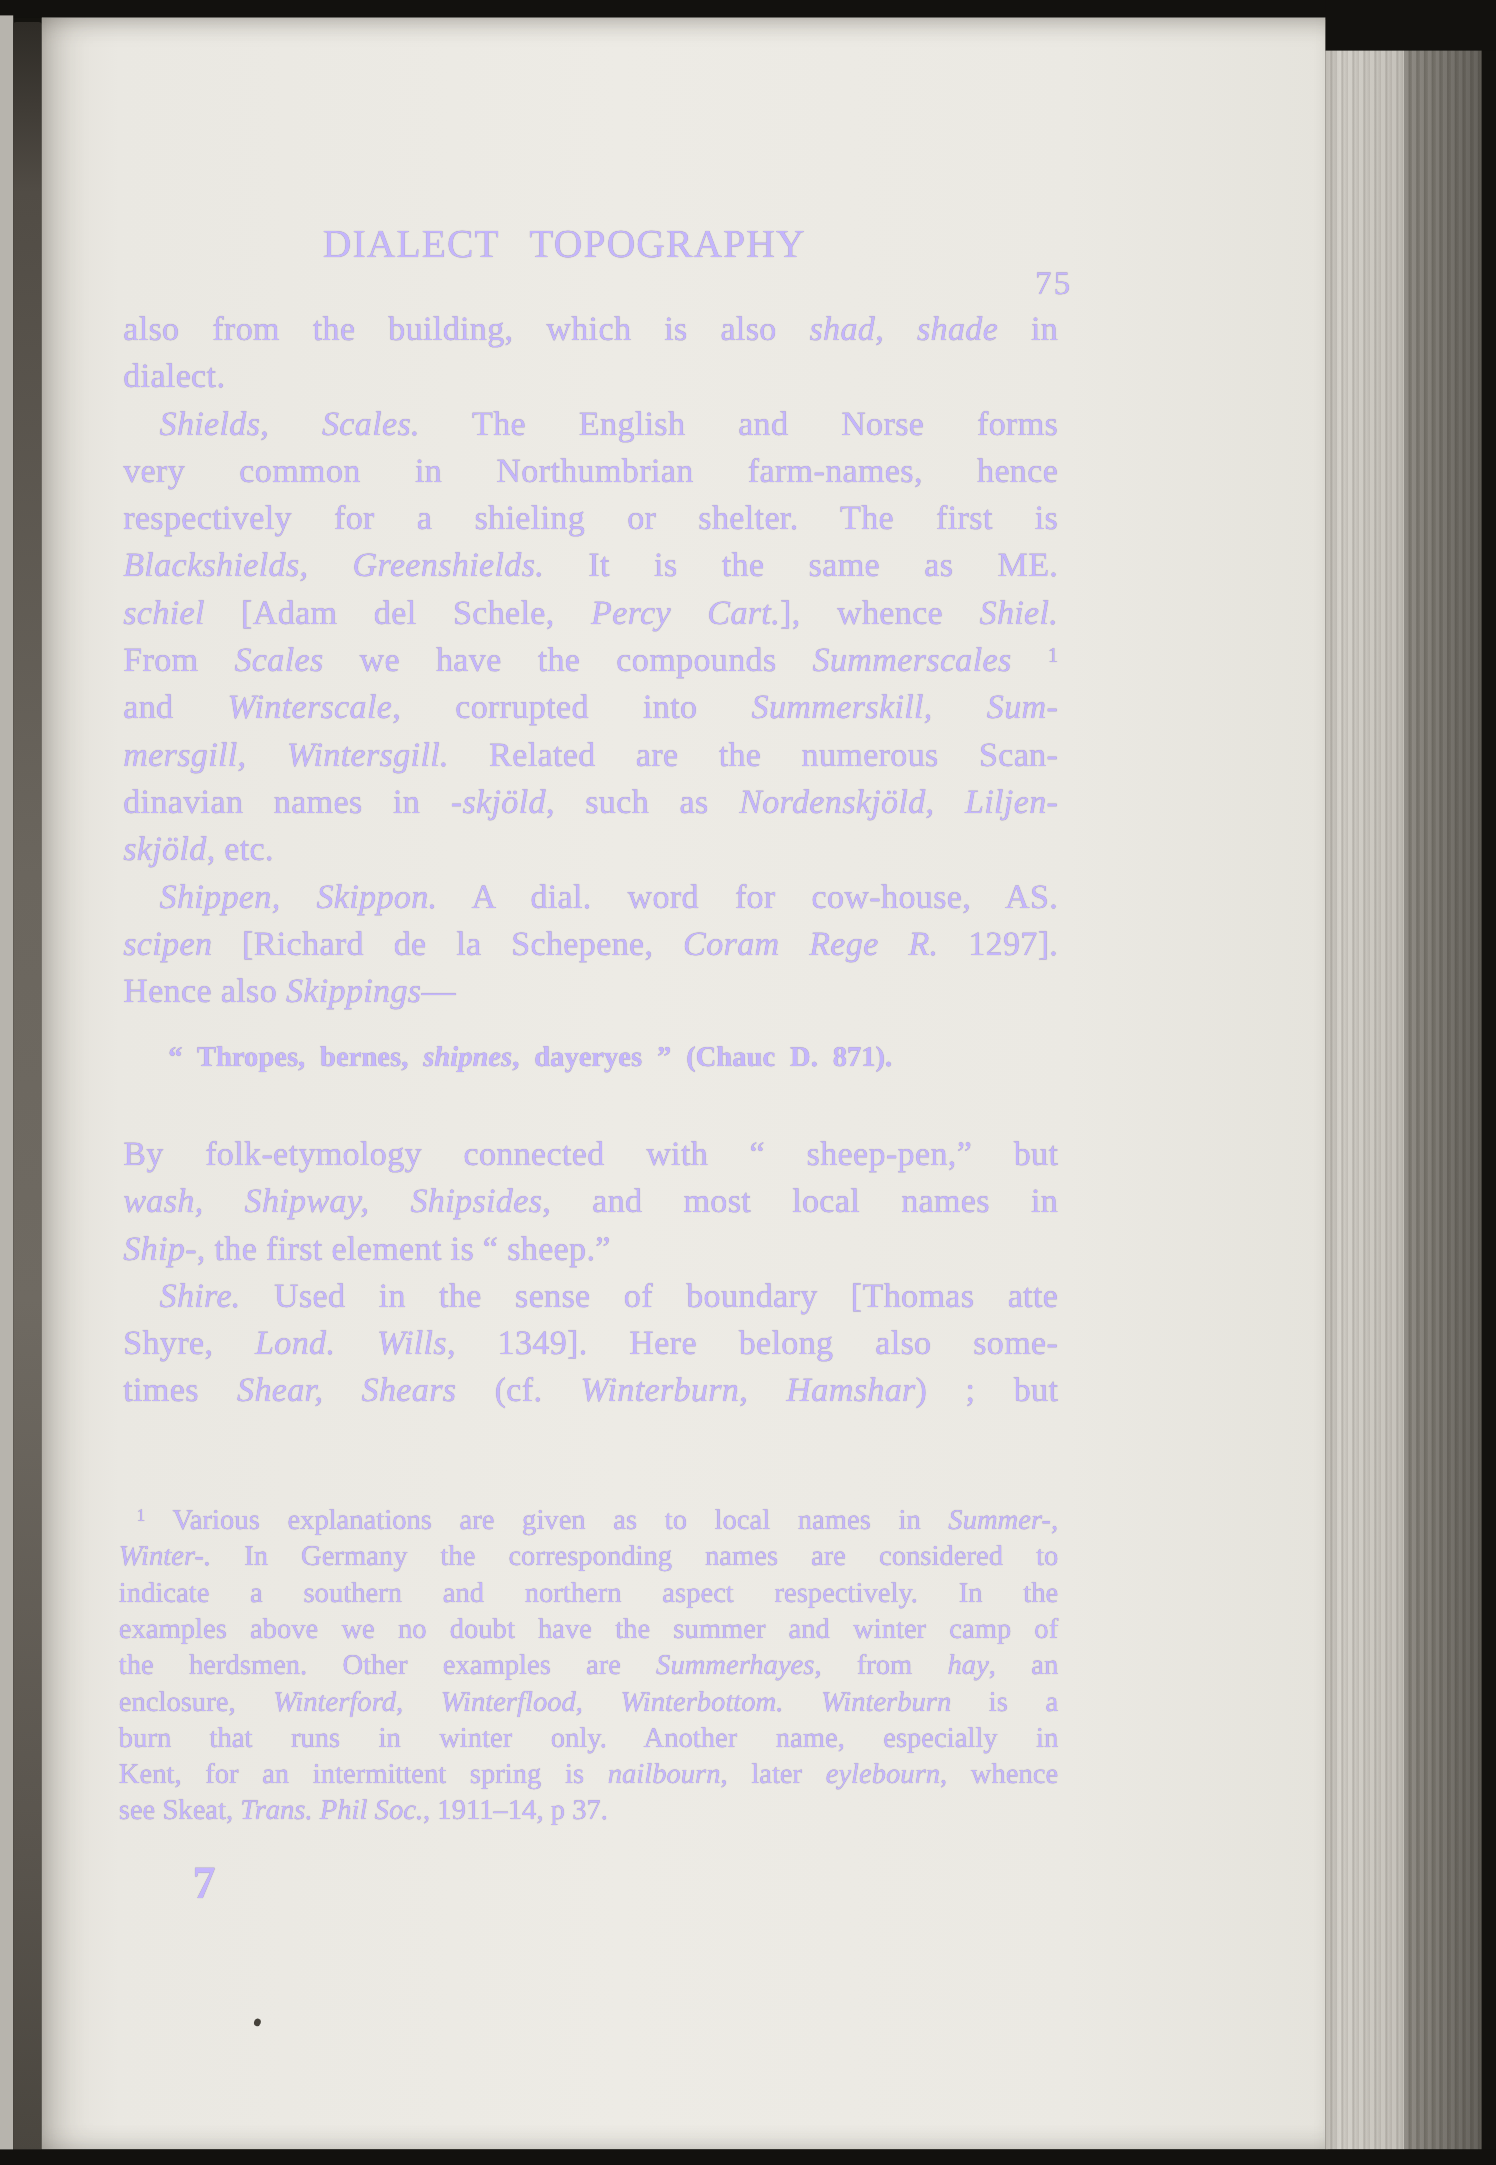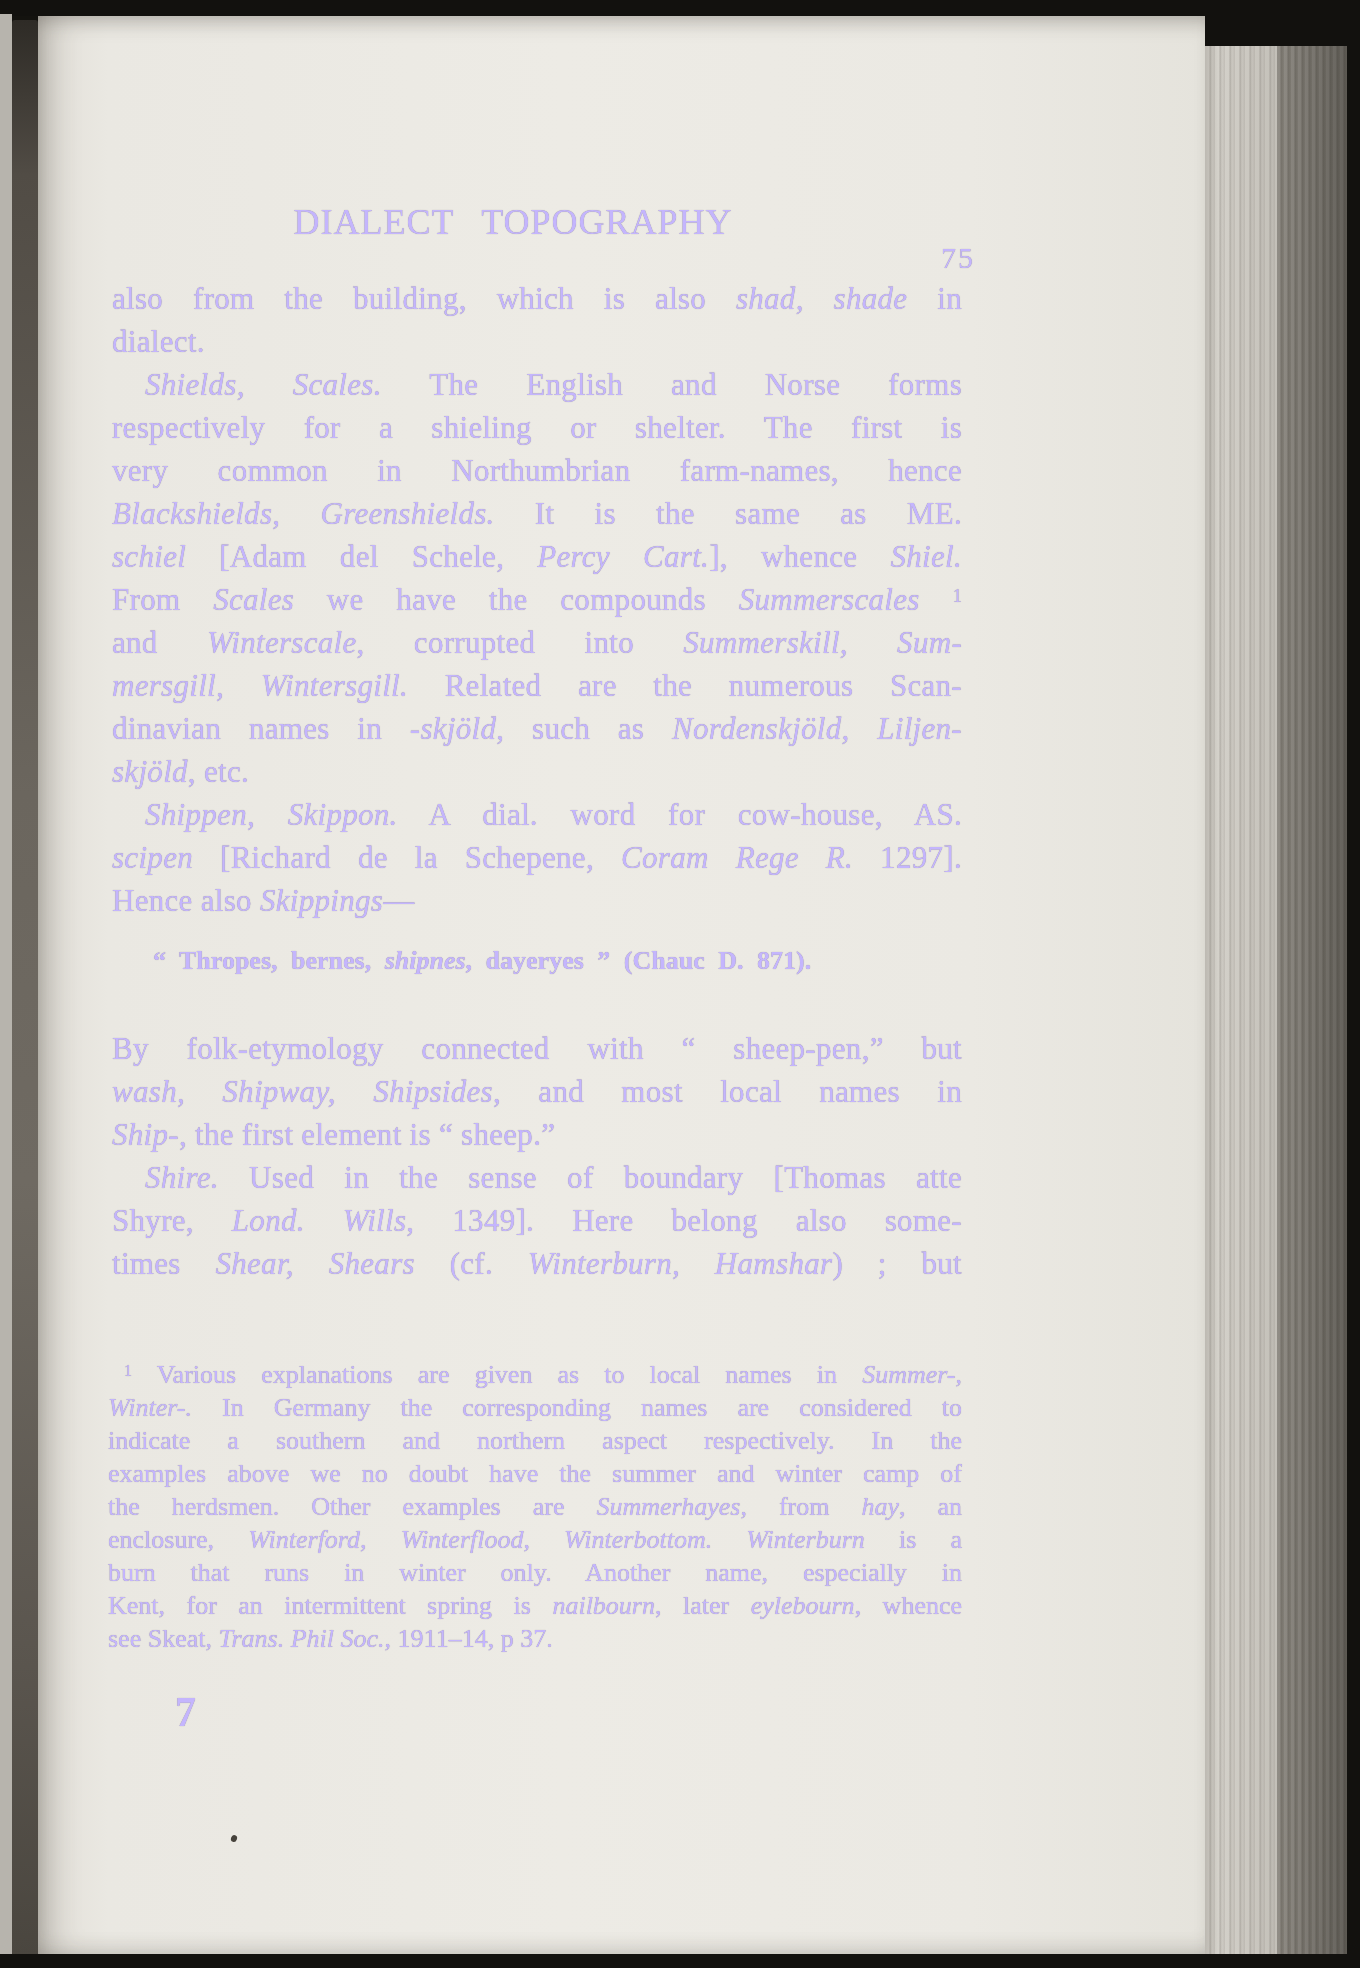--- a/index.html
+++ b/index.html
@@ -82,8 +82,8 @@
     <div class="line bl just"><span>also from the building, which is also </span><i>shad, shade</i><span> in</span></div>
     <div class="line bl"><span>dialect.</span></div>
     <div class="line bl just ind"><i>Shields, Scales.</i><span>  The English and Norse forms</span></div>
+    <div class="line bl just"><span>very common in Northumbrian farm-names, hence</span></div>
     <div class="line bl just"><span>respectively for a shieling or shelter.  The first is</span></div>
-    <div class="line bl just"><span>very common in Northumbrian farm-names, hence</span></div>
     <div class="line bl just"><i>Blackshields, Greenshields.</i><span>  It is the same as ME.</span></div>
     <div class="line bl just"><i>schiel</i><span> [Adam del Schele, </span><i>Percy Cart.</i><span>], whence </span><i>Shiel.</i></div>
     <div class="line bl just"><span>From </span><i>Scales</i><span> we have the compounds </span><i>Summerscales</i><span> </span><span class="sup">1</span></div>

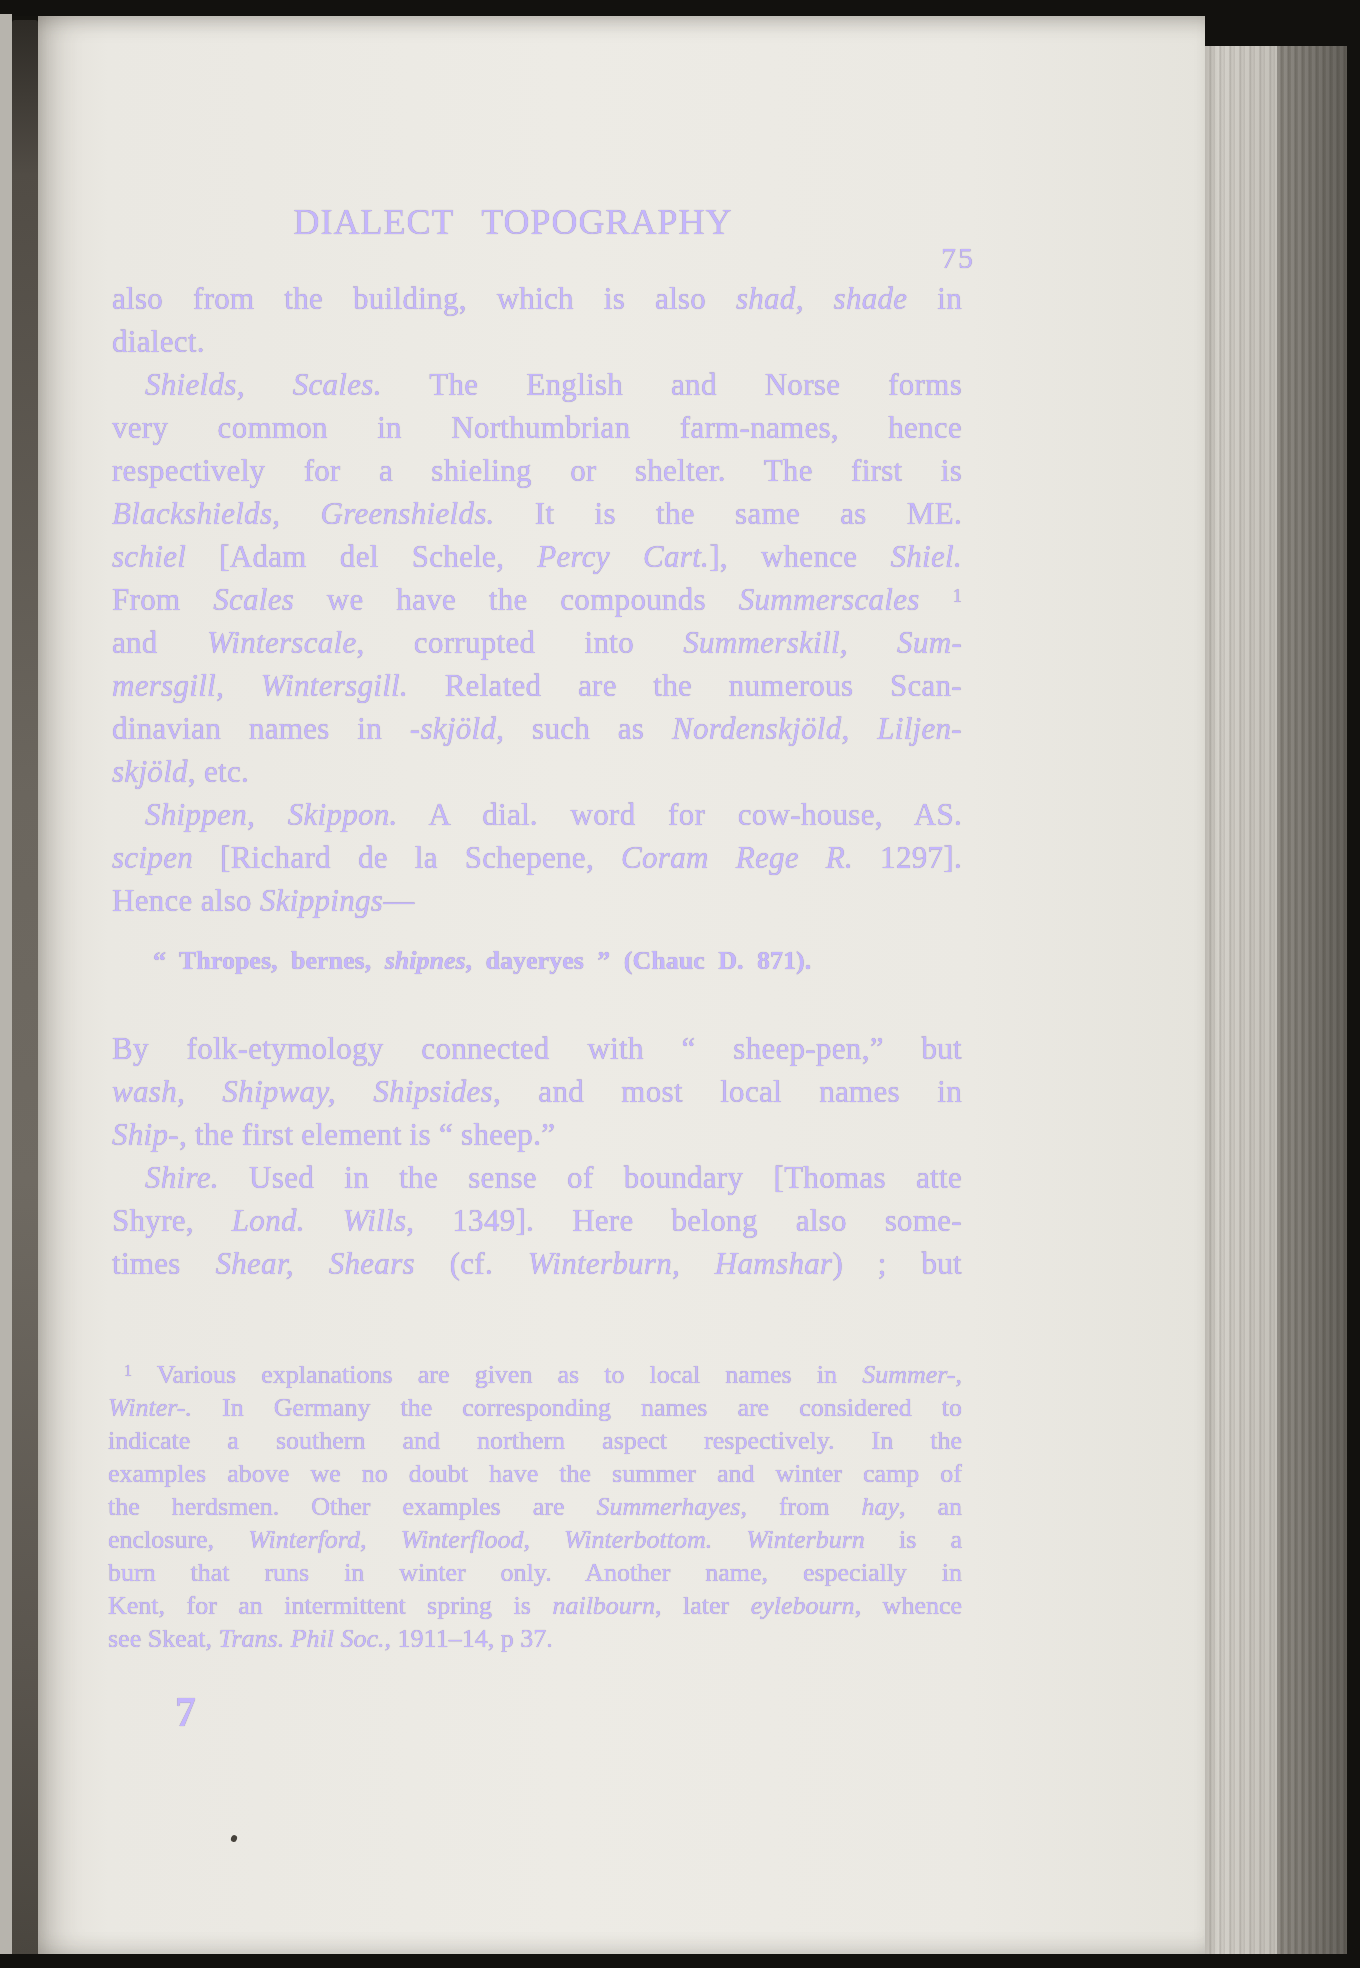--- a/index.html
+++ b/index.html
@@ -53,7 +53,7 @@
   #footnote{left:108px;top:1358px;width:854px;}
   .bl{height:43px;line-height:43px;font-size:31px;letter-spacing:.3px;white-space:nowrap;}
   .ql{height:34px;line-height:34px;font-size:26px;word-spacing:7px;white-space:nowrap;}
-  .fl{height:33px;line-height:33px;font-size:26px;white-space:nowrap;font-family:Liberation Serif, serif;}
+  .fl{height:33px;line-height:47px;font-size:26px;white-space:nowrap;font-family:Liberation Serif, serif;}
   .just{text-align:justify;text-align-last:justify;white-space:normal;}
   #chunk1 .ind,#chunk2 .ind{text-indent:33px;}
   #footnote .ind{text-indent:16px;}

